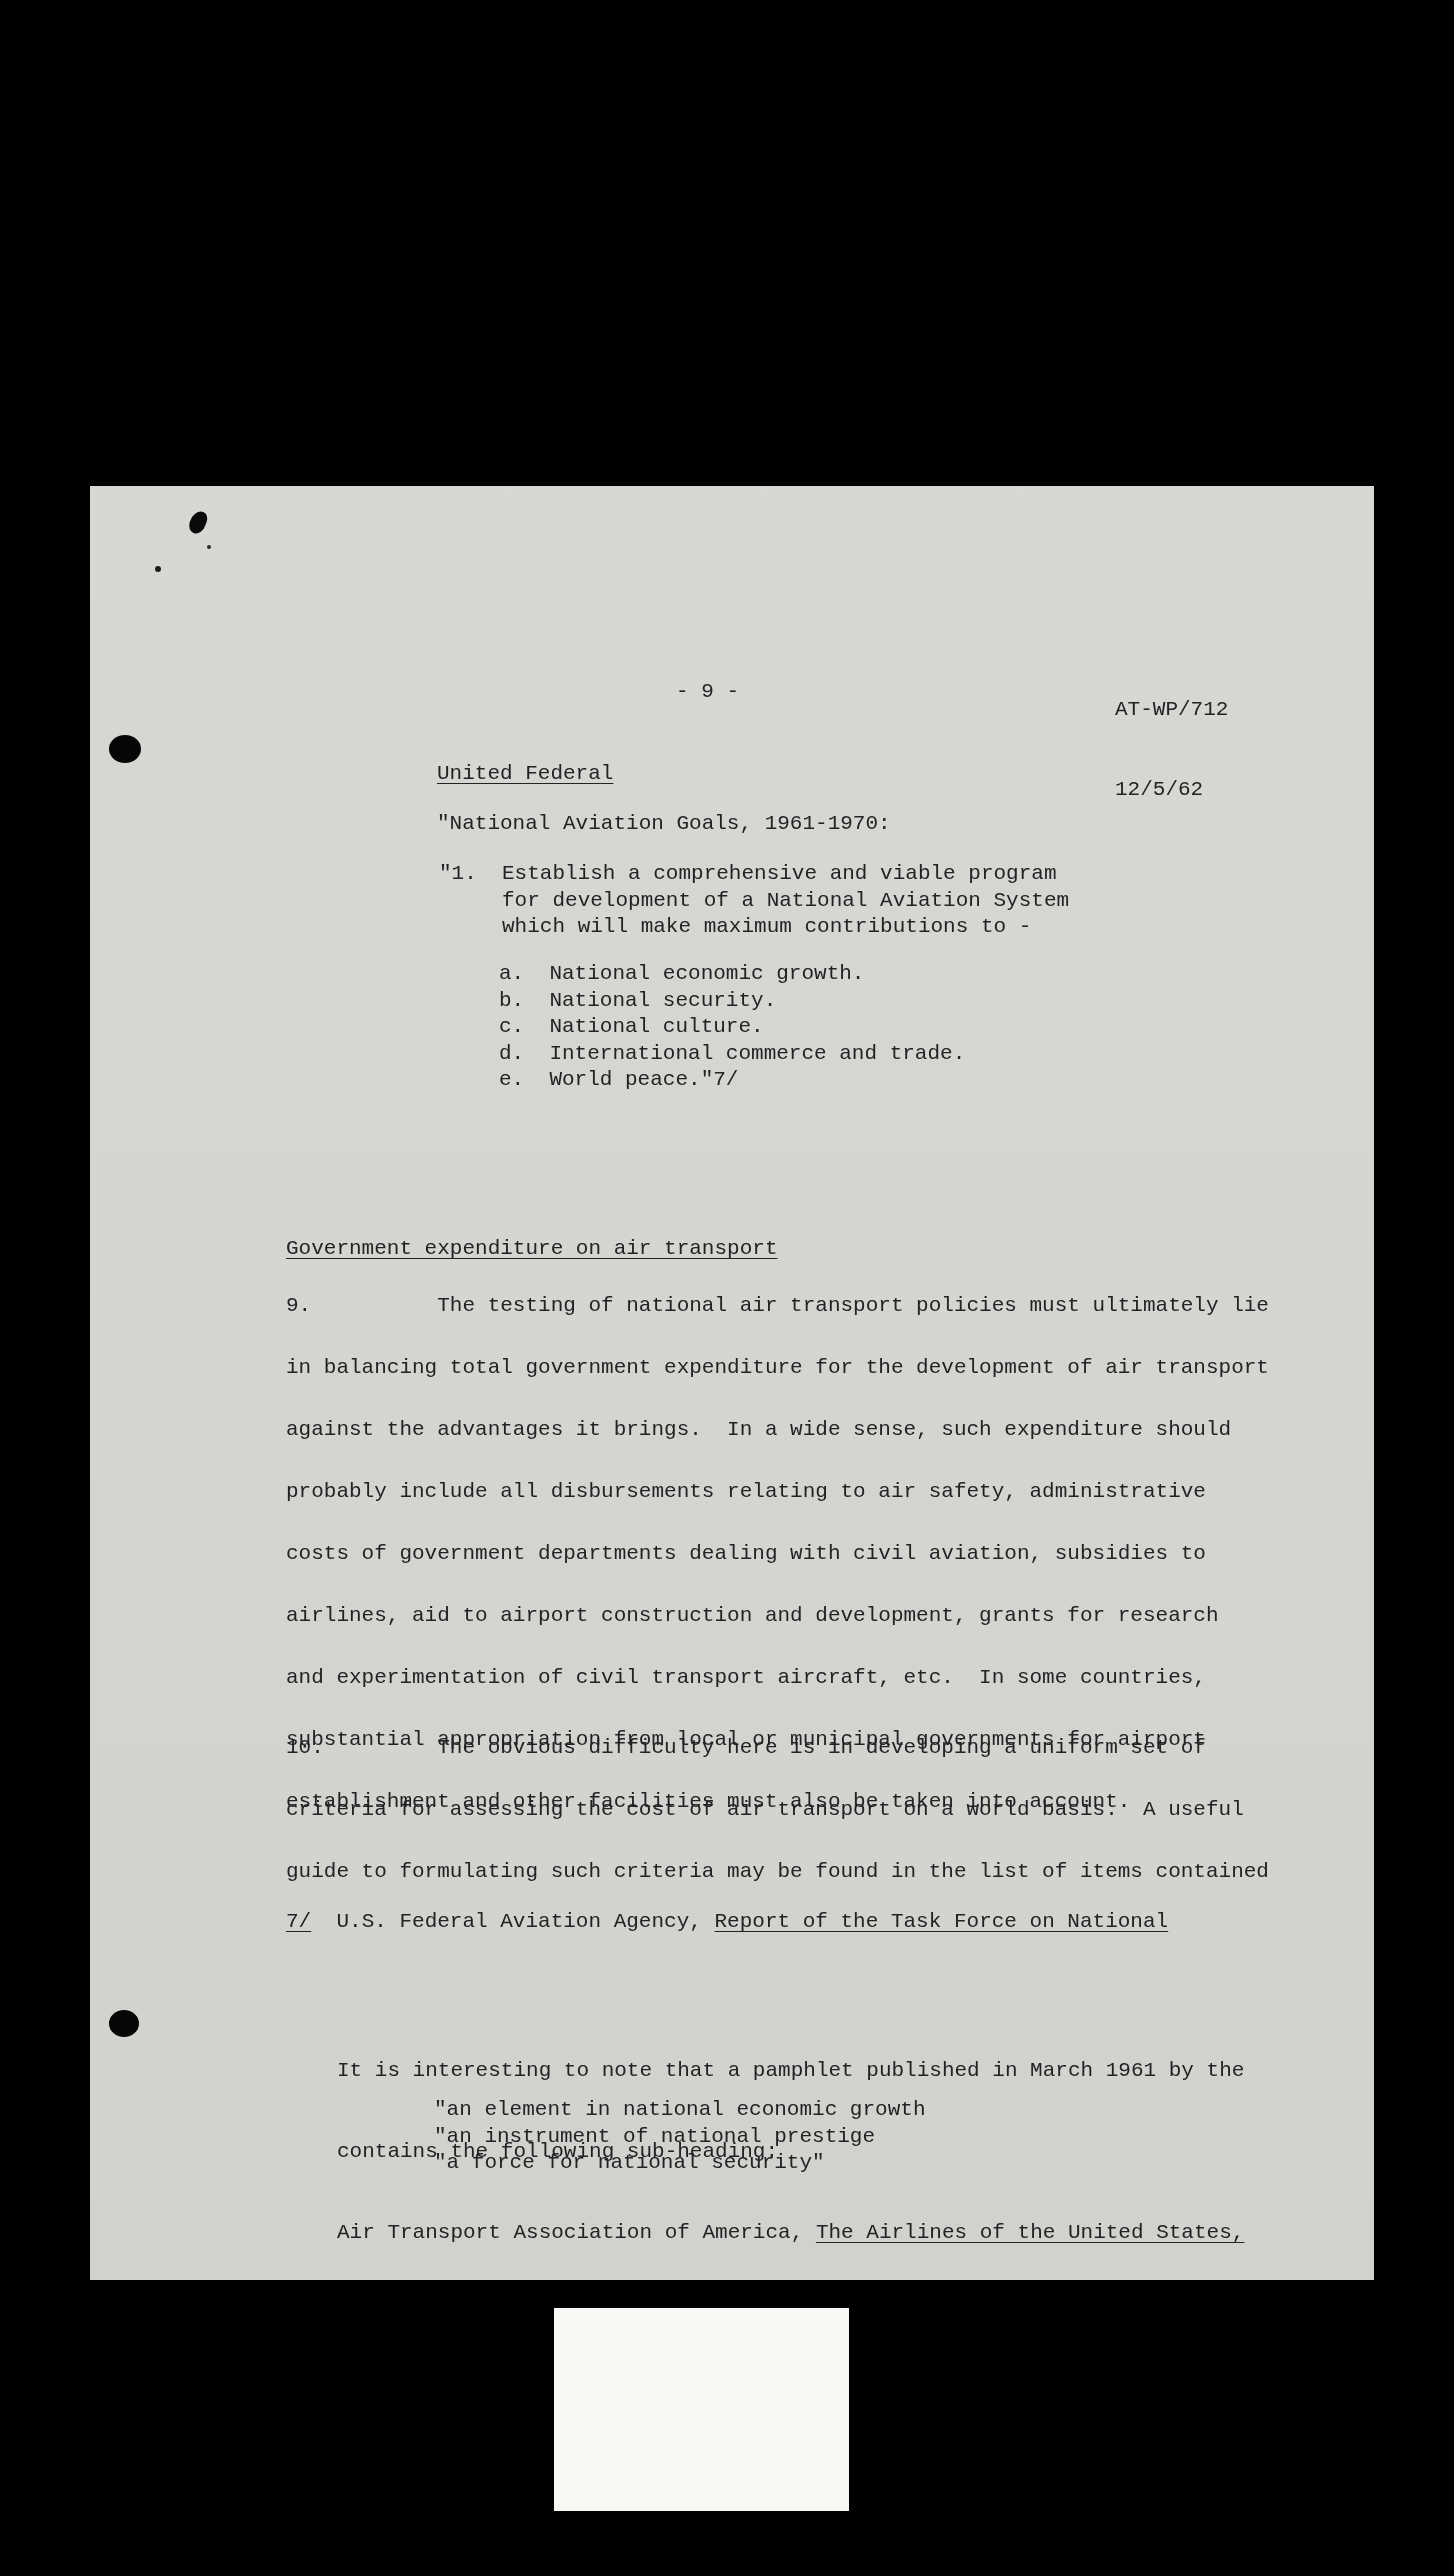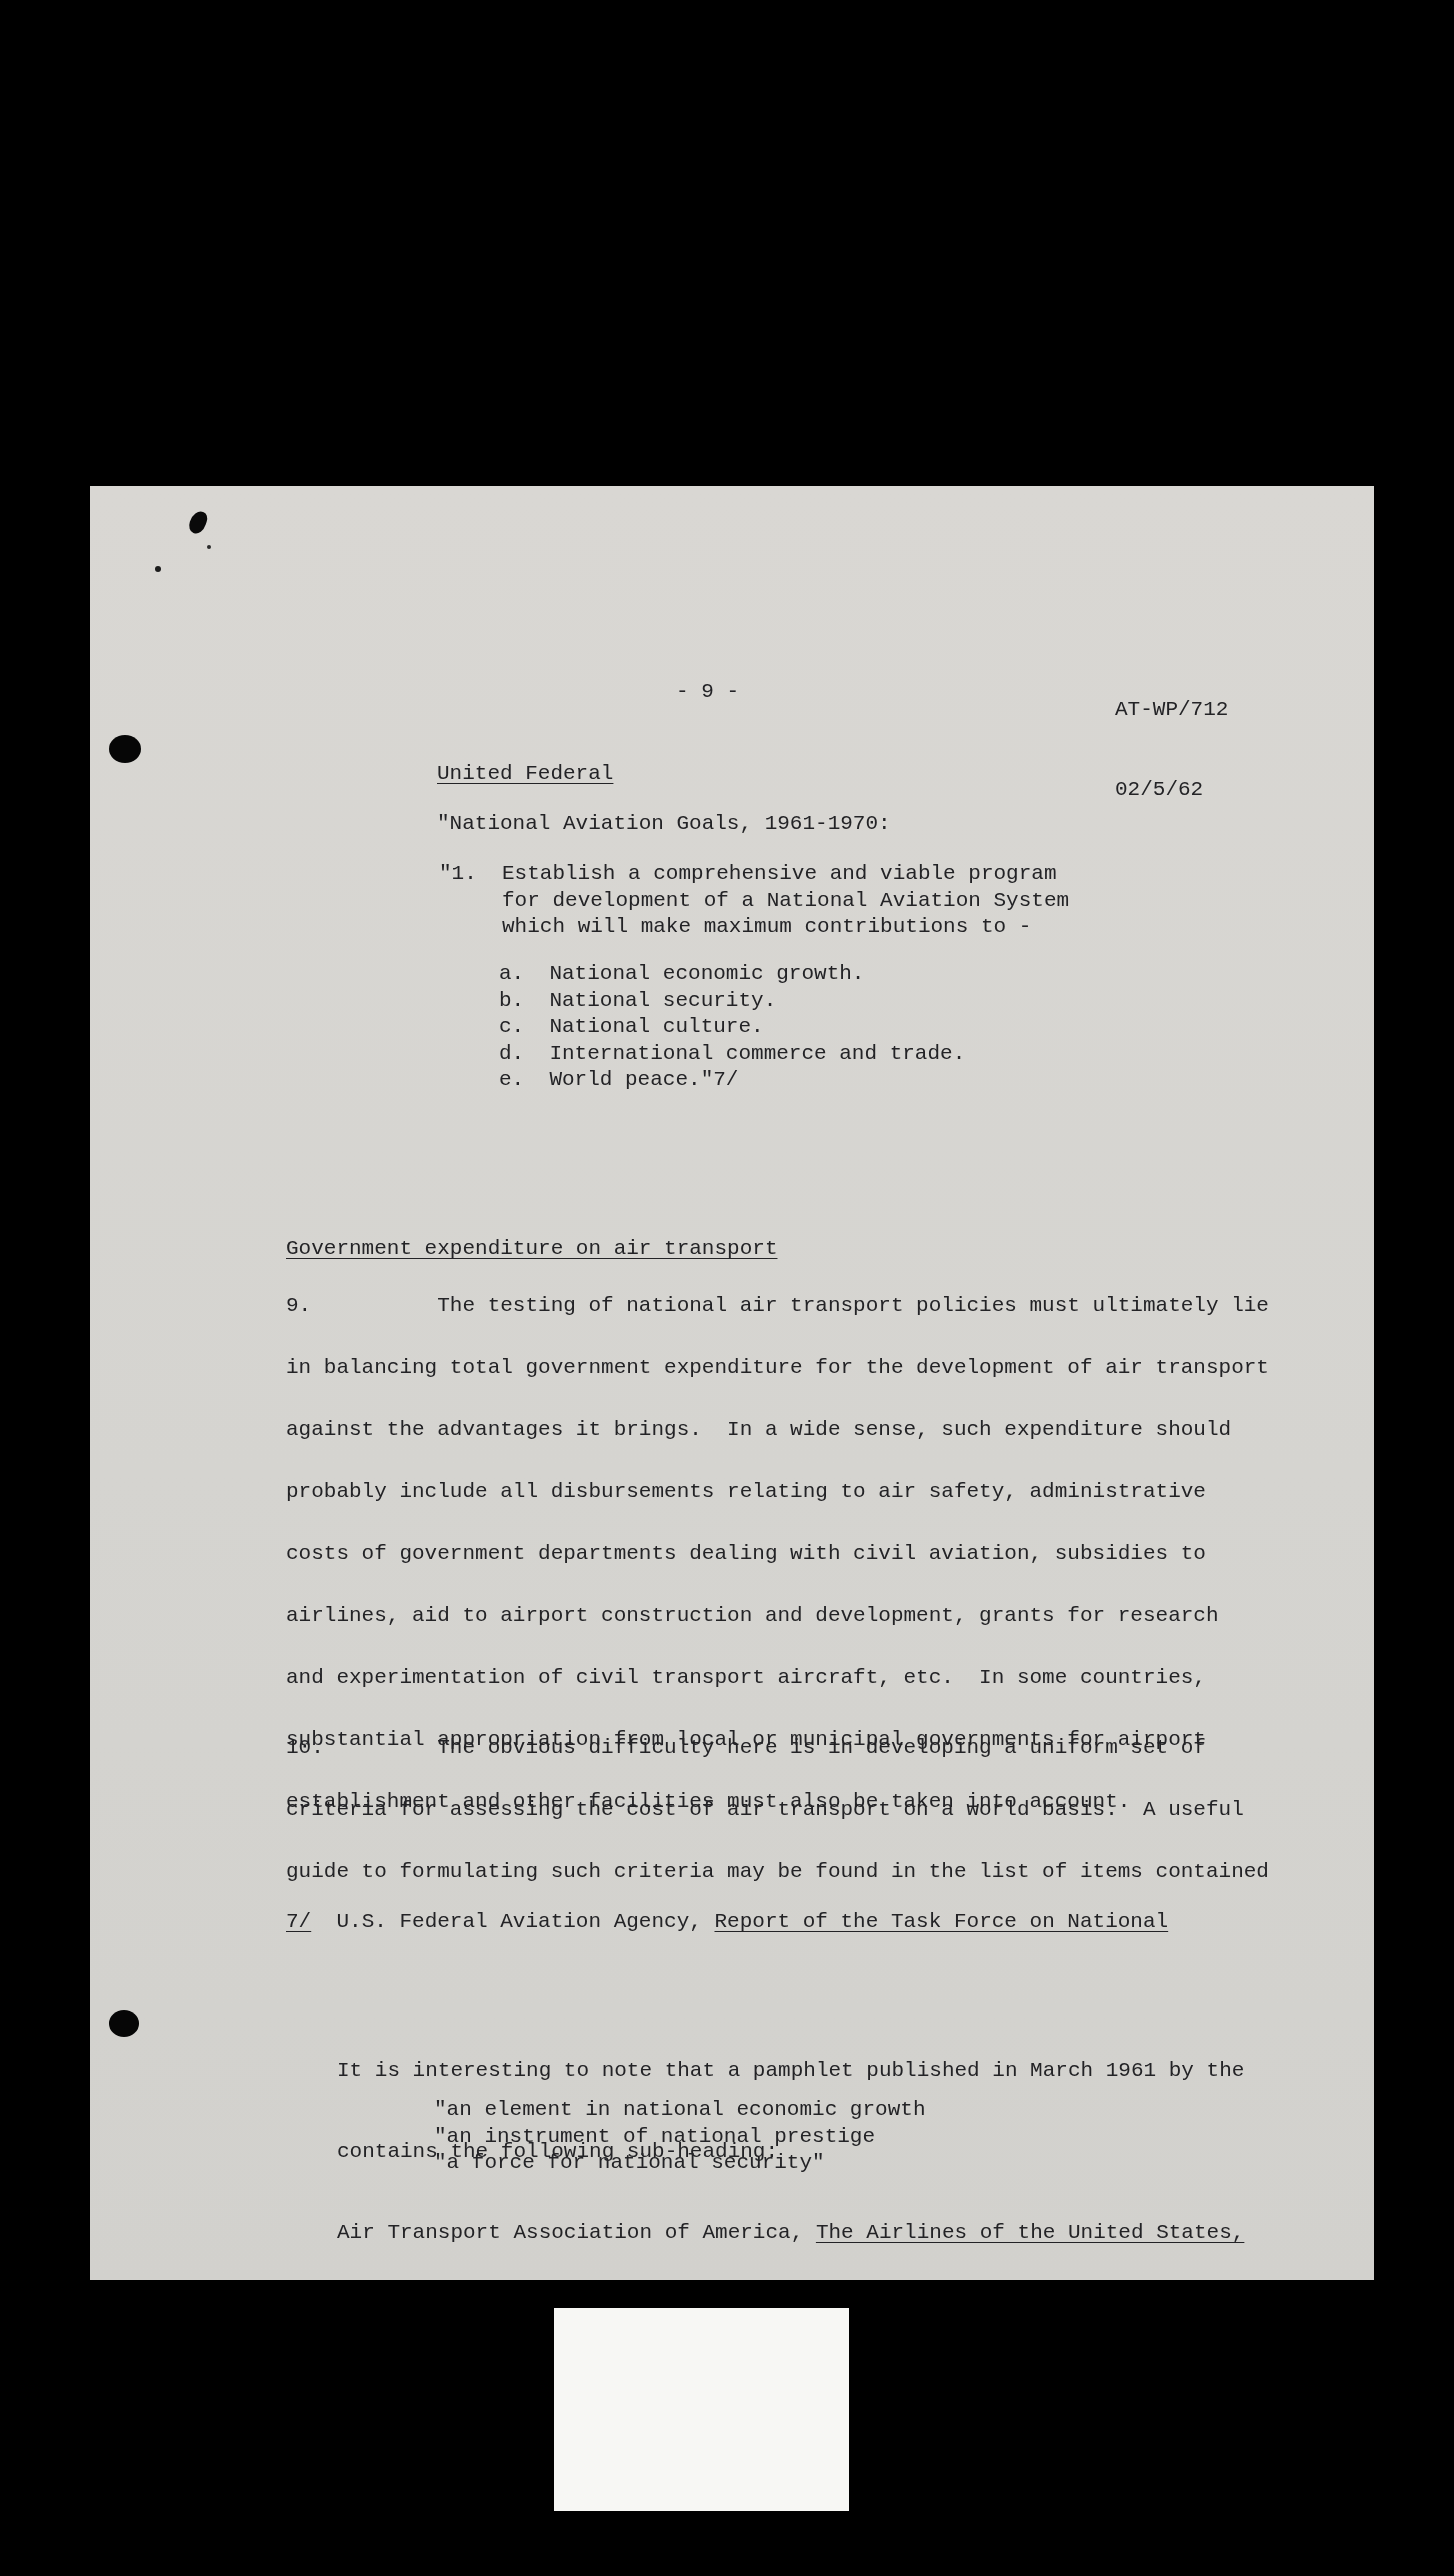--- a/index.html
+++ b/index.html
@@ -98,7 +98,7 @@
 
   <div class="txt doc-ref">
     <div>AT-WP/712</div>
-    <div>02/5/62</div>
+    <div>12/5/62</div>
   </div>
 
   <div class="txt page-num">- 9 -</div>

